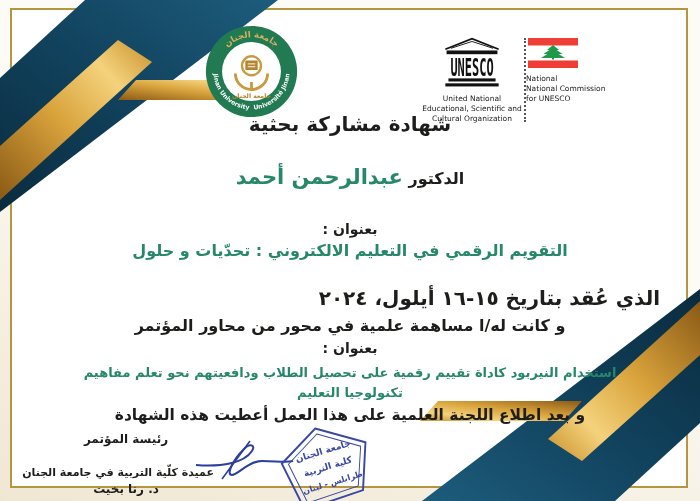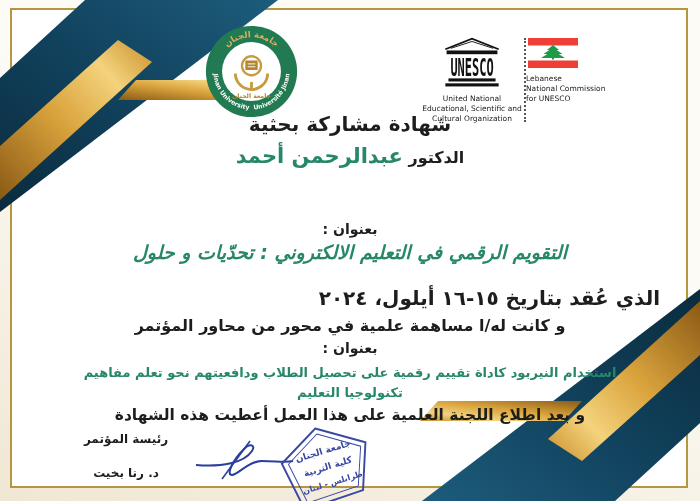--- a/index.html
+++ b/index.html
@@ -145,7 +145,7 @@
             <rect x="24" y="17" width="2" height="4.5"></rect>
           </g>
         </svg>
-        <div class="cap">Lebanese</div>
+        <div class="cap">National</div>
         <div class="cap">National Commission</div>
         <div class="cap">for UNESCO</div>
       </div>

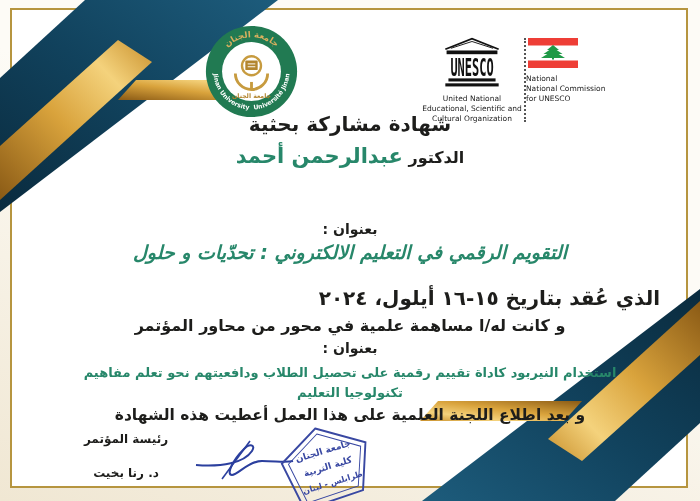--- a/index.html
+++ b/index.html
@@ -21,7 +21,7 @@
     font-weight:bold;color:#1d1d1b;line-height:1.25;
   }
   .l-title{top:112px;font-size:20px;}
-  .l-recipient{top:143px;}
+  .l-recipient{top:164px;}
   .l-recipient .prefix{font-size:16px;}
   .l-recipient .name{font-size:21px;color:#27876a;}
   .l-part{top:191px;font-size:16px;}

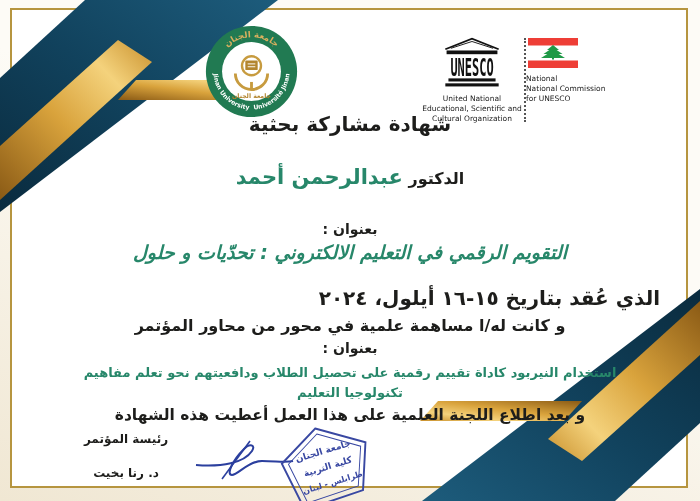--- a/index.html
+++ b/index.html
@@ -26,7 +26,7 @@
   .l-recipient .name{font-size:21px;color:#27876a;}
   .l-part{top:191px;font-size:16px;}
   .l-ent1{top:221px;font-size:14px;}
-  .l-conf{top:241px;font-size:19px;color:#27876a;font-style:italic;}
+  .l-conf{top:241px;font-size:16px;color:#27876a;}
   .l-date{top:286px;font-size:20px;text-align:right;}
   .l-contrib{top:316px;font-size:16px;}
   .l-ent2{top:340px;font-size:14px;}

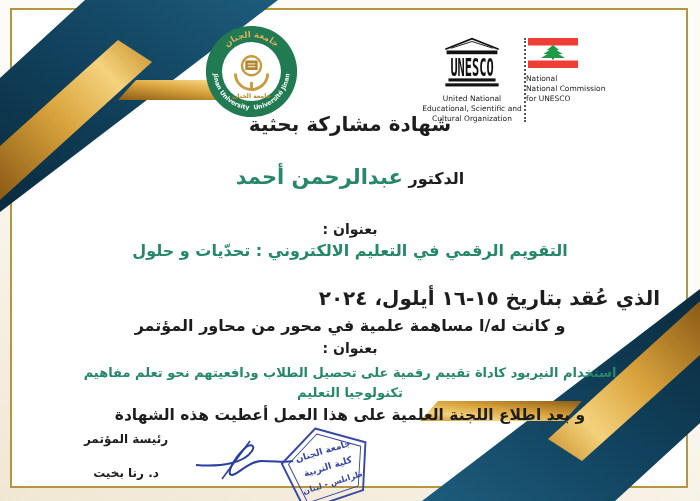--- a/index.html
+++ b/index.html
@@ -168,6 +168,7 @@
 
     <div class="sig-block">
       <div class="role">رئيسة المؤتمر</div>
+      <div class="stitle">عميدة كلّية التربية في جامعة الجنان</div>
       <div class="sname">د. رنا بخيت</div>
     </div>
 

